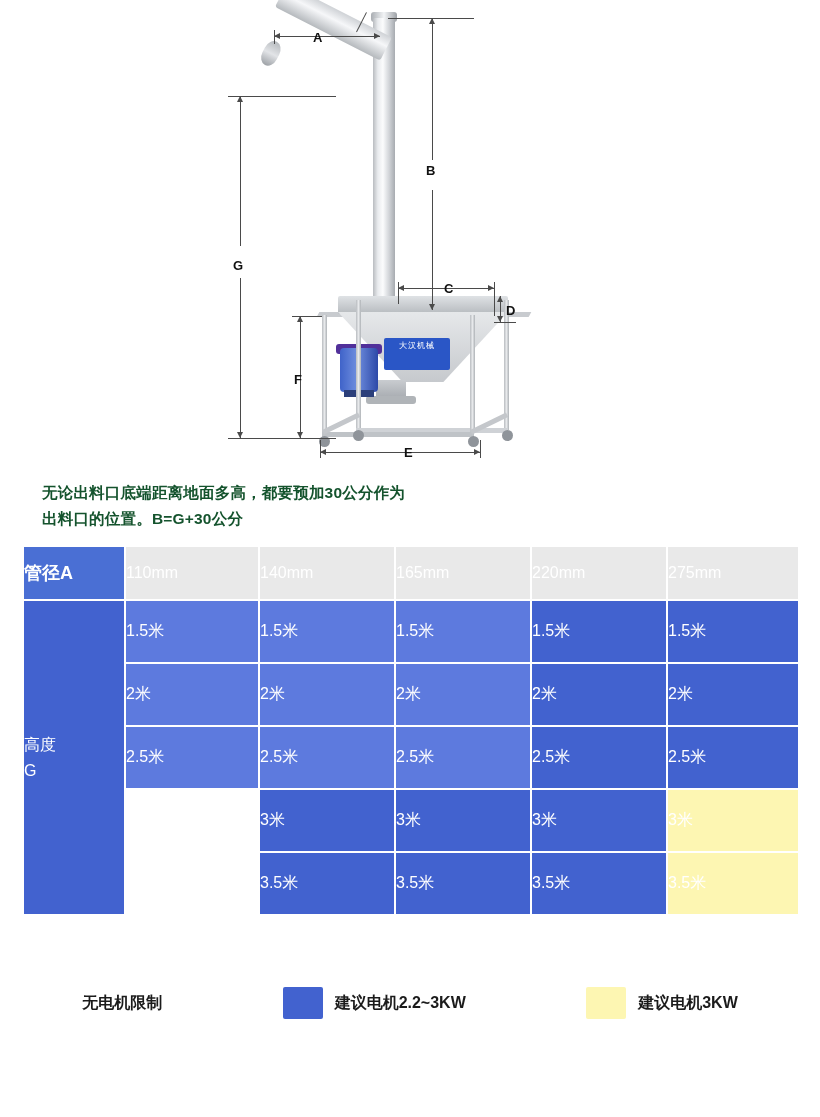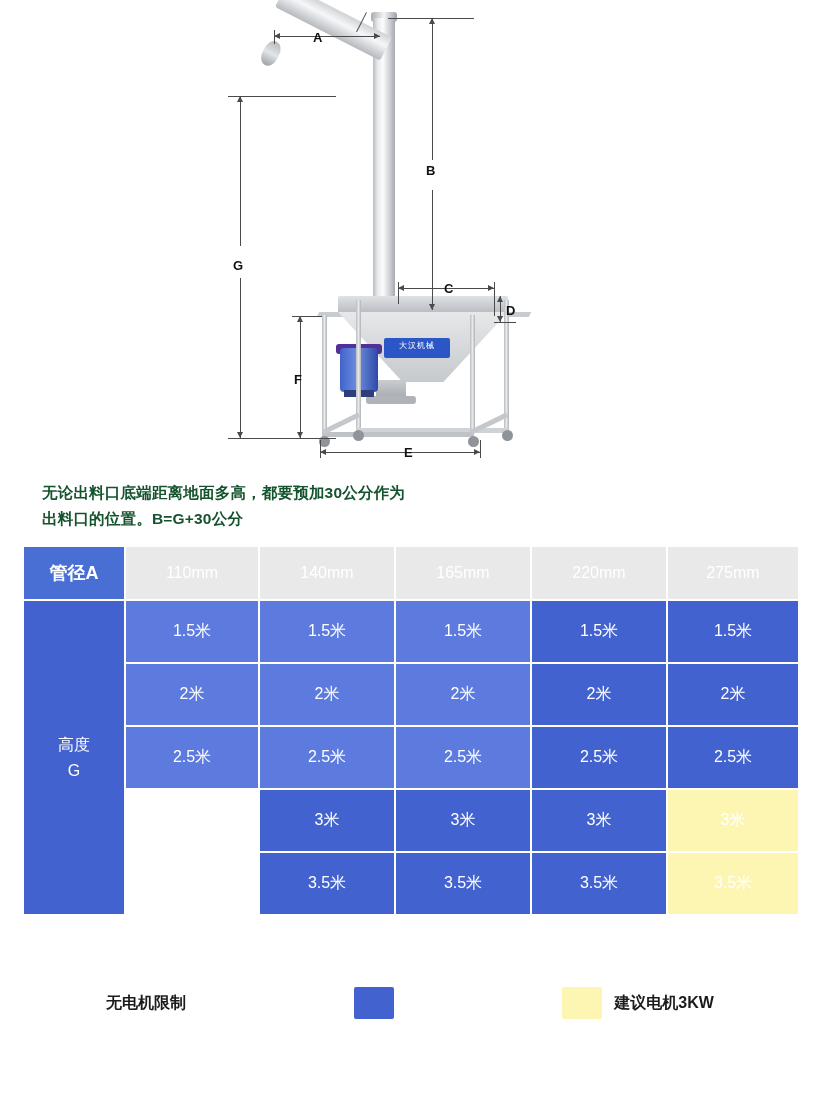--- a/index.html
+++ b/index.html
@@ -51,7 +51,7 @@
     clip-path:polygon(0 0,100% 0,62% 100%,38% 100%);
   }
   .hopper-label{
-    position:absolute;left:384px;top:338px;width:66px;height:20px;
+    position:absolute;left:384px;top:338px;width:66px;height:32px;
     background:#2a56c6;border-radius:2px;
     color:#fff;font-size:8px;line-height:16px;text-align:center;letter-spacing:1px;
   }

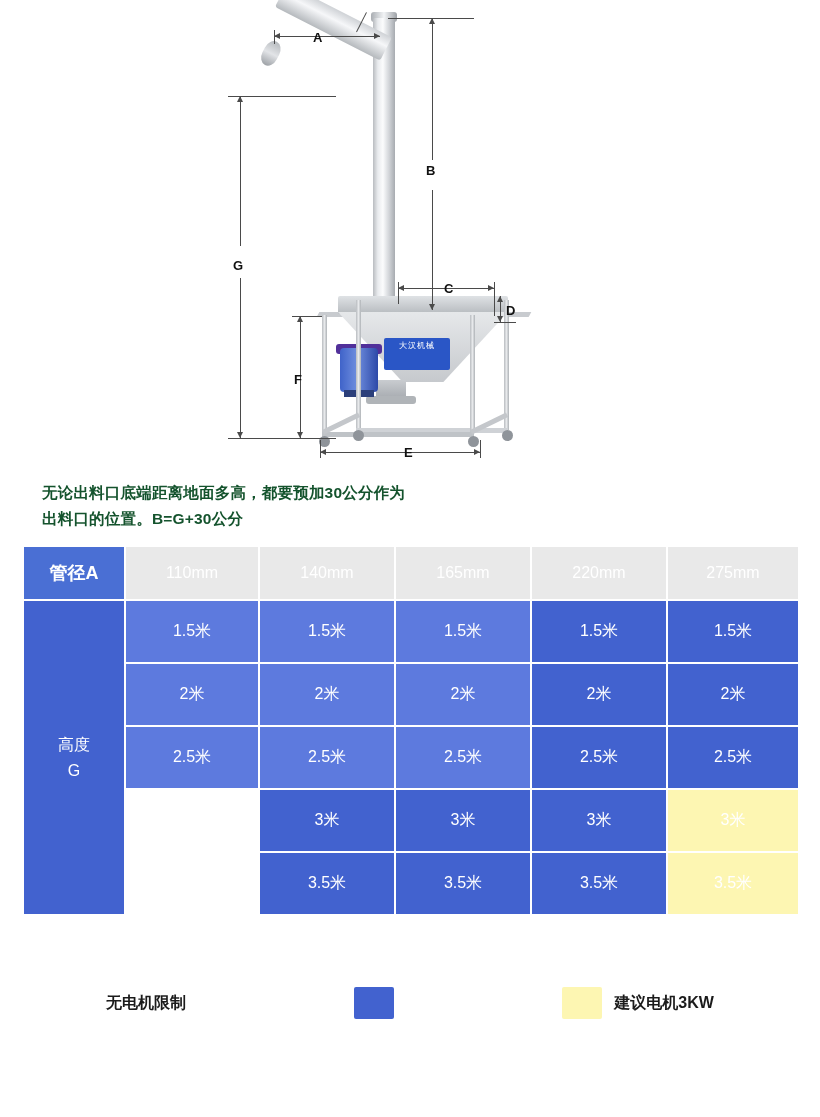--- a/index.html
+++ b/index.html
@@ -116,7 +116,7 @@
   .table-wrap{position:absolute;left:22px;top:545px;width:776px;}
   table.spec{border-collapse:collapse;width:776px;table-layout:fixed;}
   table.spec td,table.spec th{
-    border:2px solid #ffffff;text-align:center;vertical-align:middle;
+    border:2px solid #ffffff;text-align:left;vertical-align:middle;
     font-size:16px;color:#ffffff;font-weight:normal;padding:0;
   }
   .hdr-row td{background:#e9e9e9;color:#3a3a3a;height:52px;font-size:17px;}

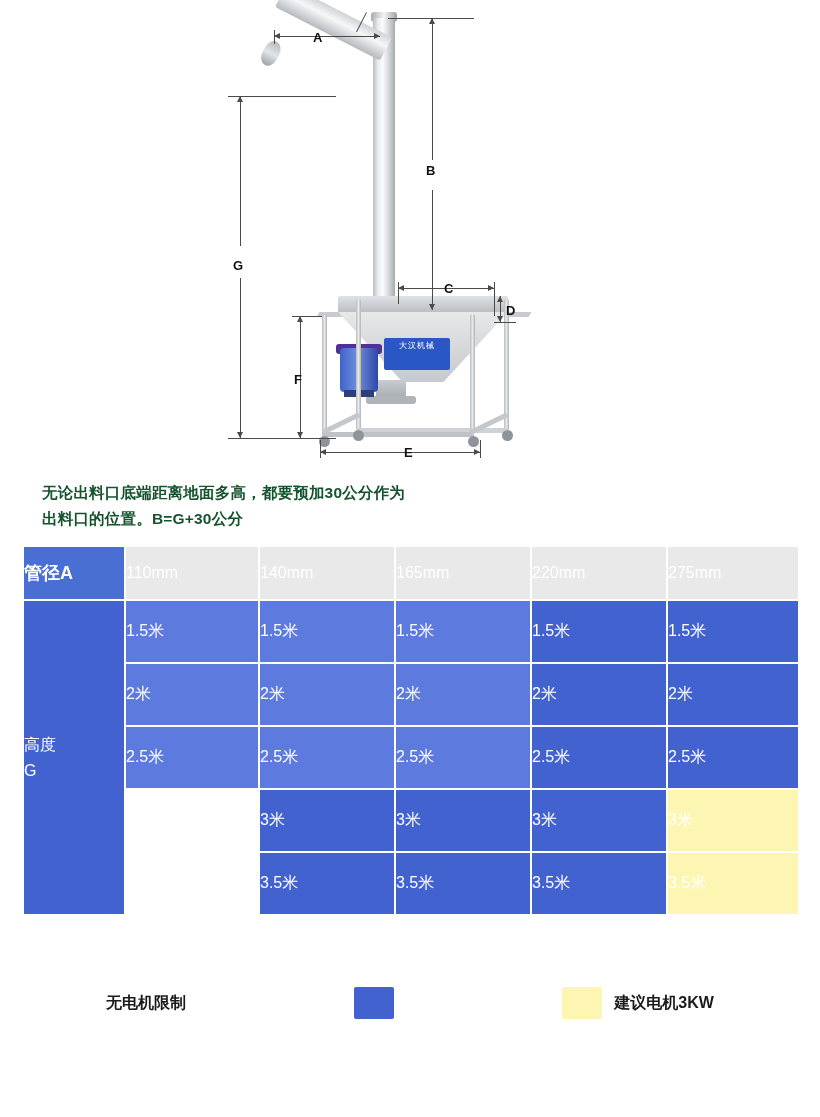--- a/index.html
+++ b/index.html
@@ -309,6 +309,7 @@
     </div>
     <div class="legend-item">
       <span class="legend-swatch" style="background:#4262cf"></span>
+      <span class="legend-text">建议电机2.2~3KW</span>
     </div>
     <div class="legend-item">
       <span class="legend-swatch" style="background:#fdf6b2"></span>

